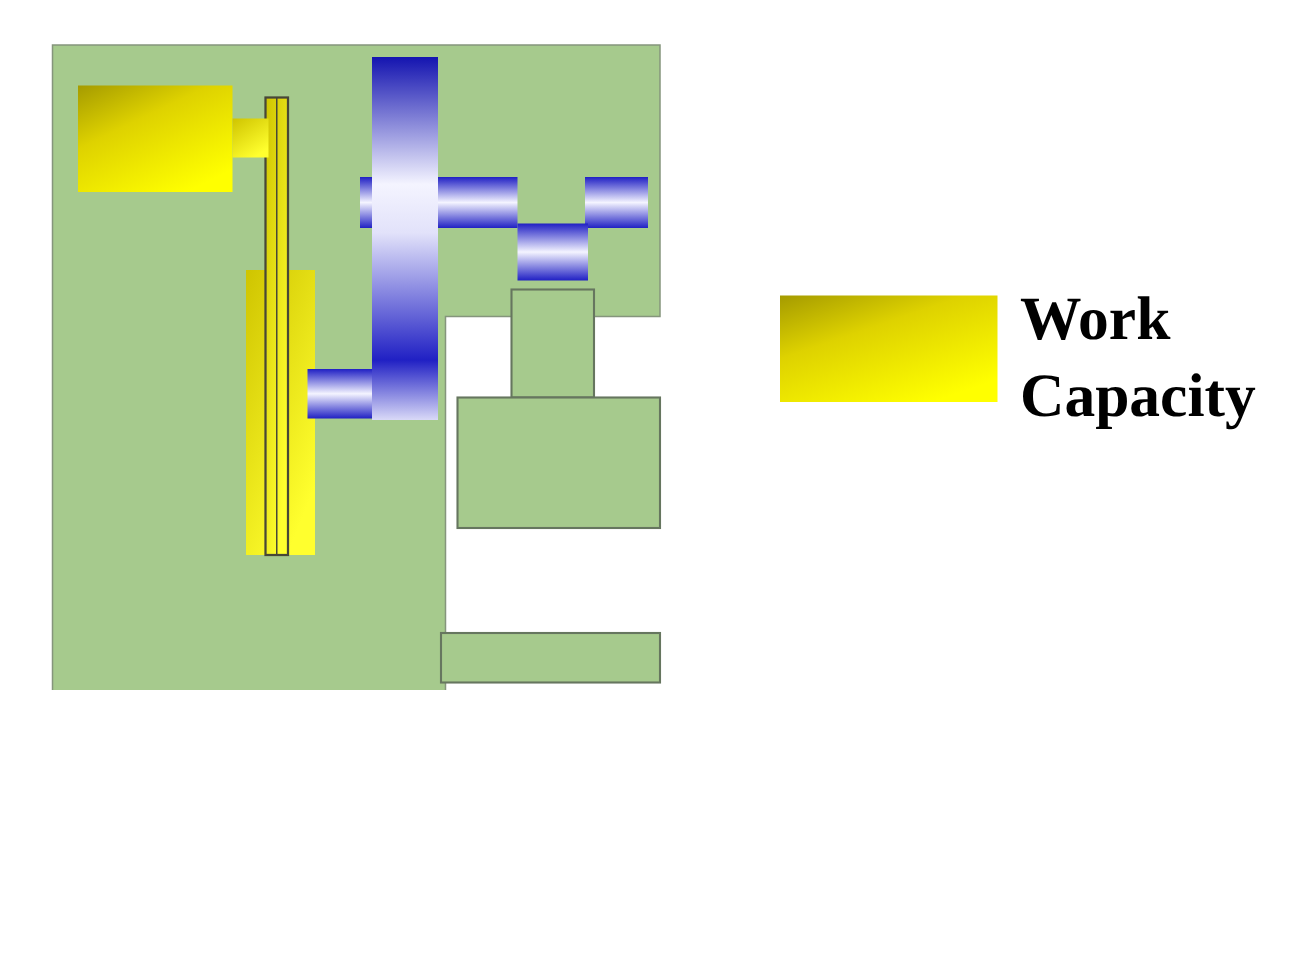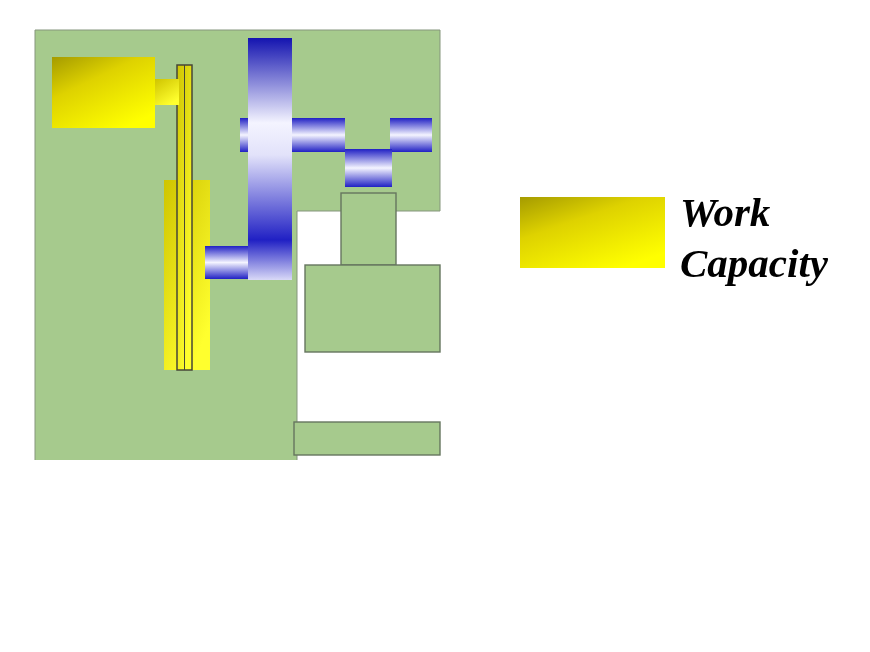--- a/index.html
+++ b/index.html
@@ -14,7 +14,6 @@
     height: 460px;
     background: #ffffff;
     overflow: hidden;
-    font-style: italic;
   }
   svg { display: block; }
   .body-shape { stroke: #85957c; stroke-width: 1; }

